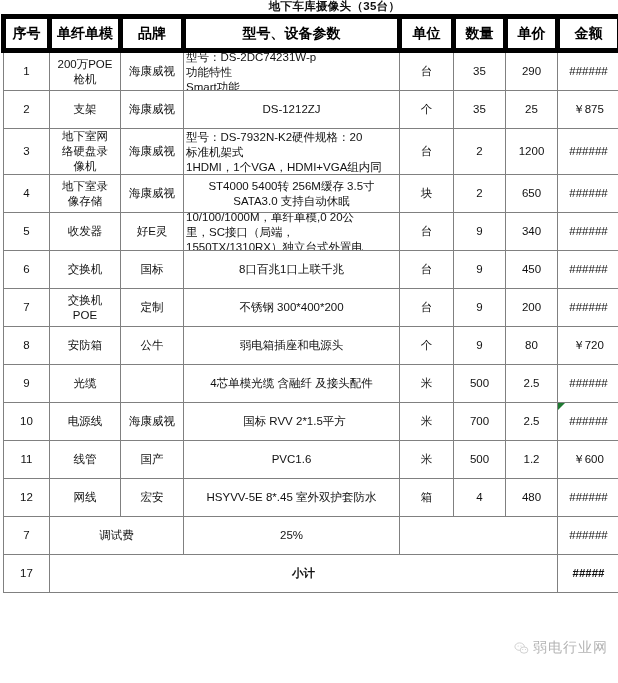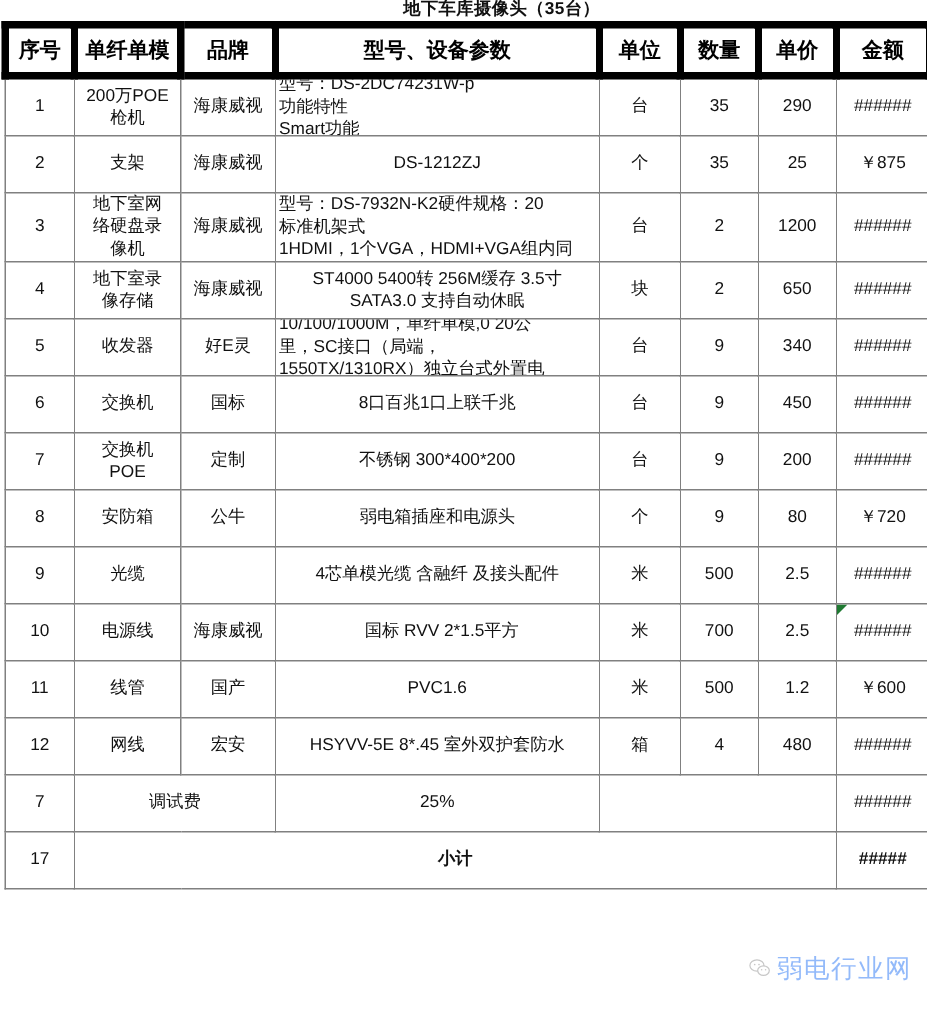--- a/index.html
+++ b/index.html
@@ -119,8 +119,8 @@
     pointer-events: none;
   }
   .watermark .wm-text {
-    font-size: 17px;
-    color: #3b82f6;
+    font-size: 14px;
+    color: #737373;
     font-family: Liberation Sans, sans-serif;
     letter-spacing: 1px;
   }

